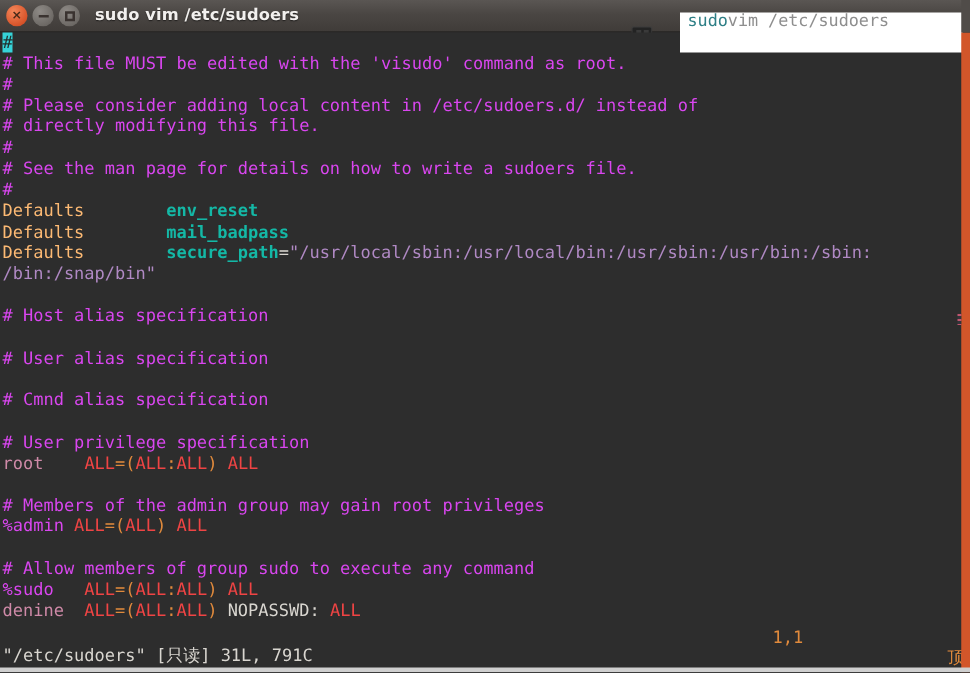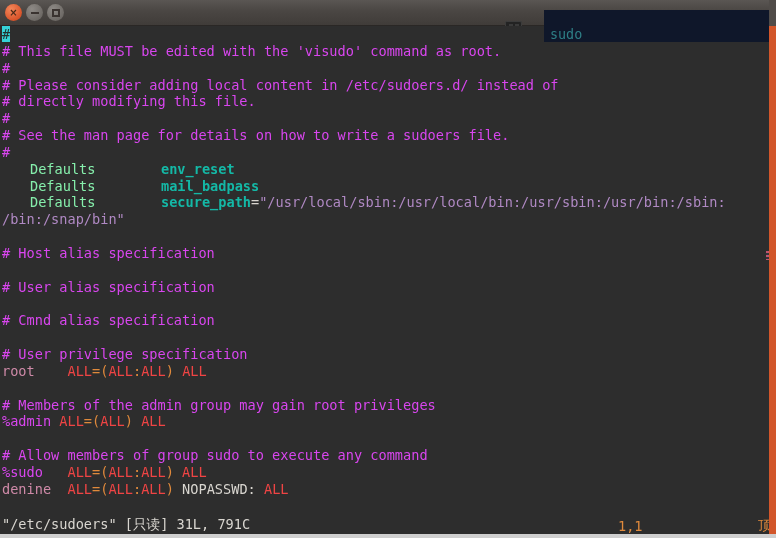--- a/index.html
+++ b/index.html
@@ -153,6 +153,7 @@
           <span class="glyph"></span>
         </div>
     </div>
+    <div class="wtitle">sudo vim /etc/sudoers</div>
   </div>
 
   <div class="stub-icon"></div>

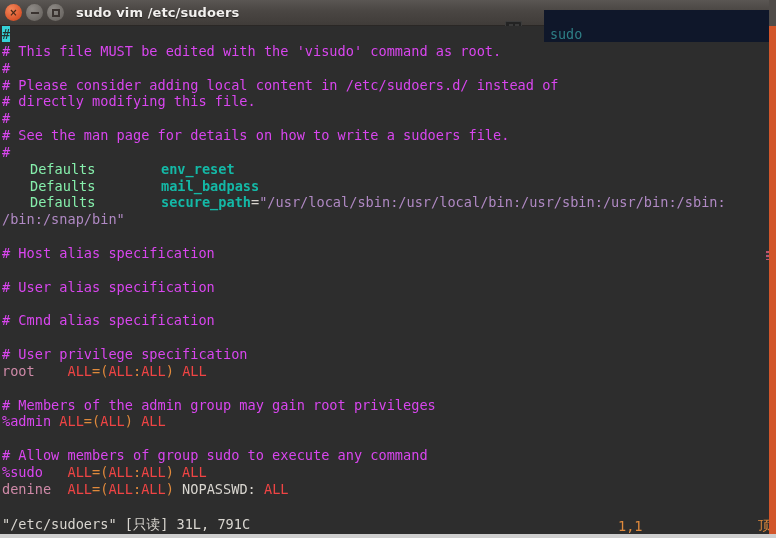--- a/index.html
+++ b/index.html
@@ -81,8 +81,8 @@
   
   .overlay {
     position: absolute; left: 544px; top: 10px; width: 226px; height: 32px;
-    background: #0f172a;
-    display: flex; align-items: flex-end;
+    background: #ffffff;
+    display: flex; align-items: flex-start;
     padding-left: 6px;
     font-size: 13.4px;
     z-index: 5;

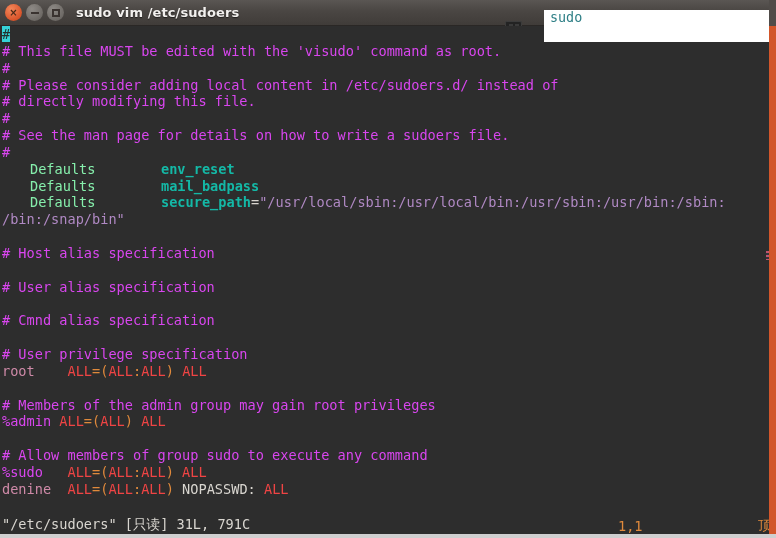--- a/index.html
+++ b/index.html
@@ -168,6 +168,7 @@
 
   <div class="overlay">
     <span class="ov-a">sudo</span>
+      <span class="ov-b"> vim /etc/sudoers</span>
   </div>
 
   <div class="stripe"></div>

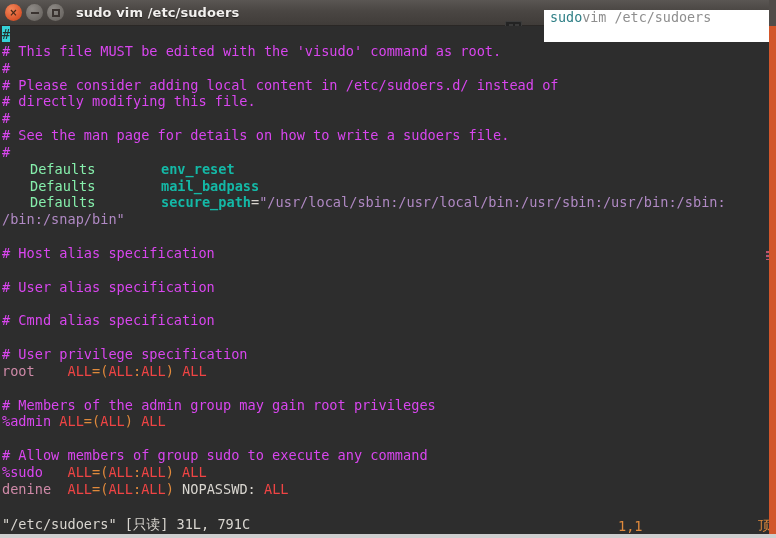--- a/index.html
+++ b/index.html
@@ -68,7 +68,7 @@
 
   
   .cmt   { color: #d946ef; }
-  .kw    { color: #86efac; margin-left: 28px; }          
+  .kw    { color: #fdba74; }          
   .opt   { color: #14b8a6; font-weight: bold; }  
   .str   { color: #b089c4; }          
   .user  { color: #cf8aa8; }          

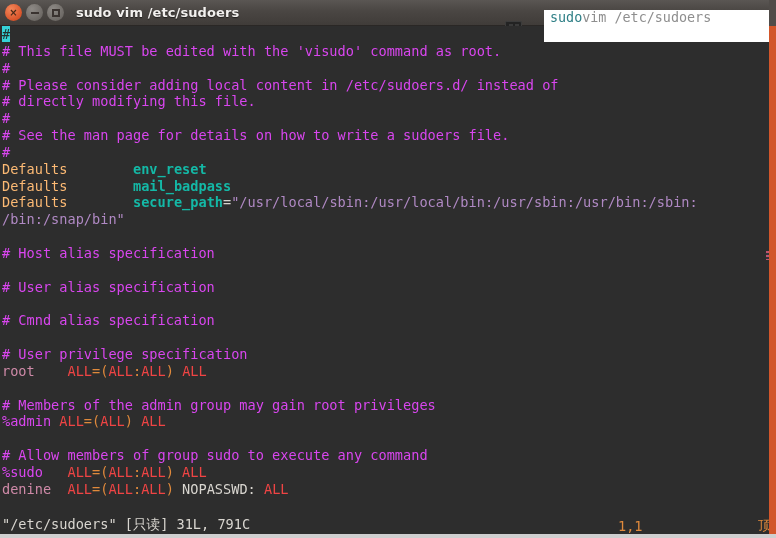--- a/index.html
+++ b/index.html
@@ -113,7 +113,7 @@
     padding-left: 2px;
   }
   .ruler {
-    position: absolute; bottom: 4px; left: 618px;
+    position: absolute; bottom: 20px; left: 618px;
     font-size: 13.6px; color: #e08a3c; white-space: pre;
   }
   .ruler2 {

